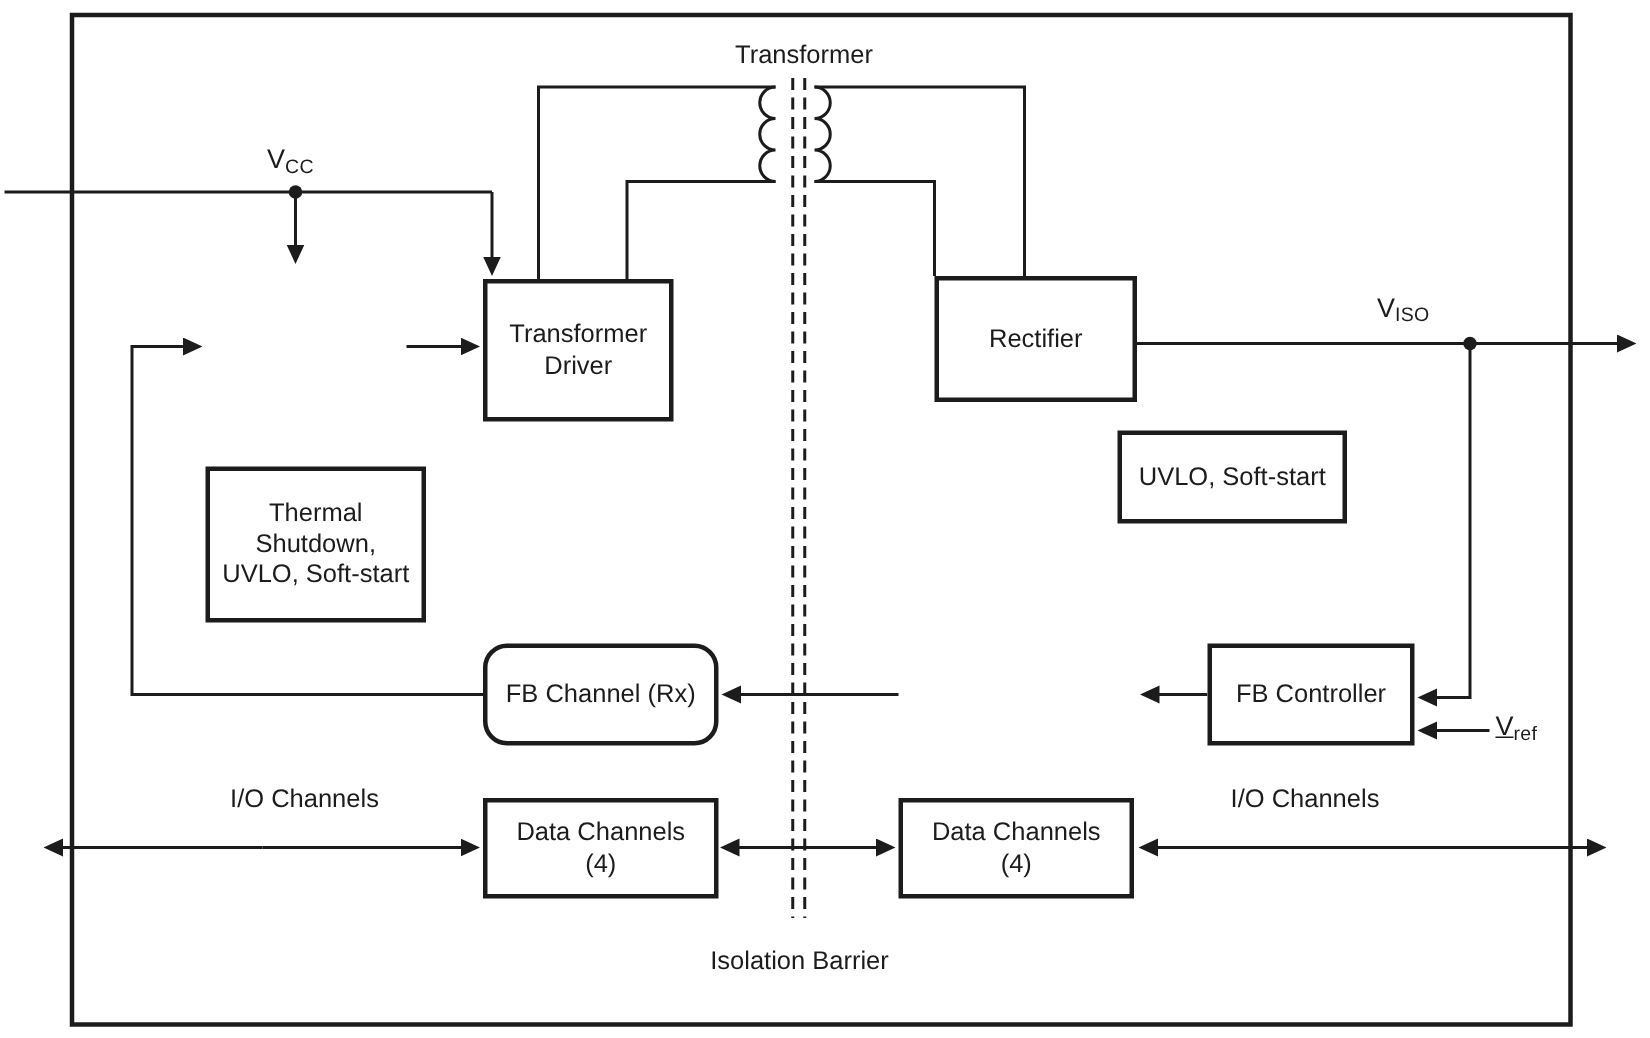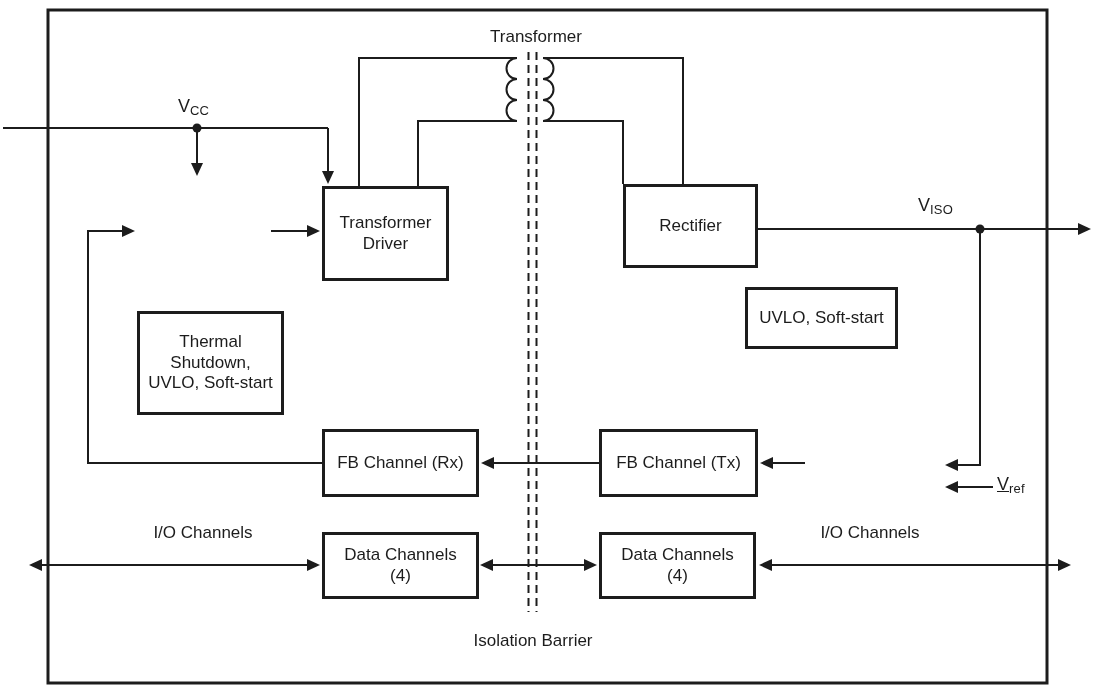--- a/index.html
+++ b/index.html
@@ -117,7 +117,7 @@
     <span>UVLO, Soft-start</span>
   </div>
 
-  <div class="box" style="left:322px;top:429px;width:157px;height:68px;">
+  <div class="box" style="left:322px;top:429px;width:157px;height:68px;border-radius:16px;">
     <span>FB Channel (Rx)</span>
   </div>
 

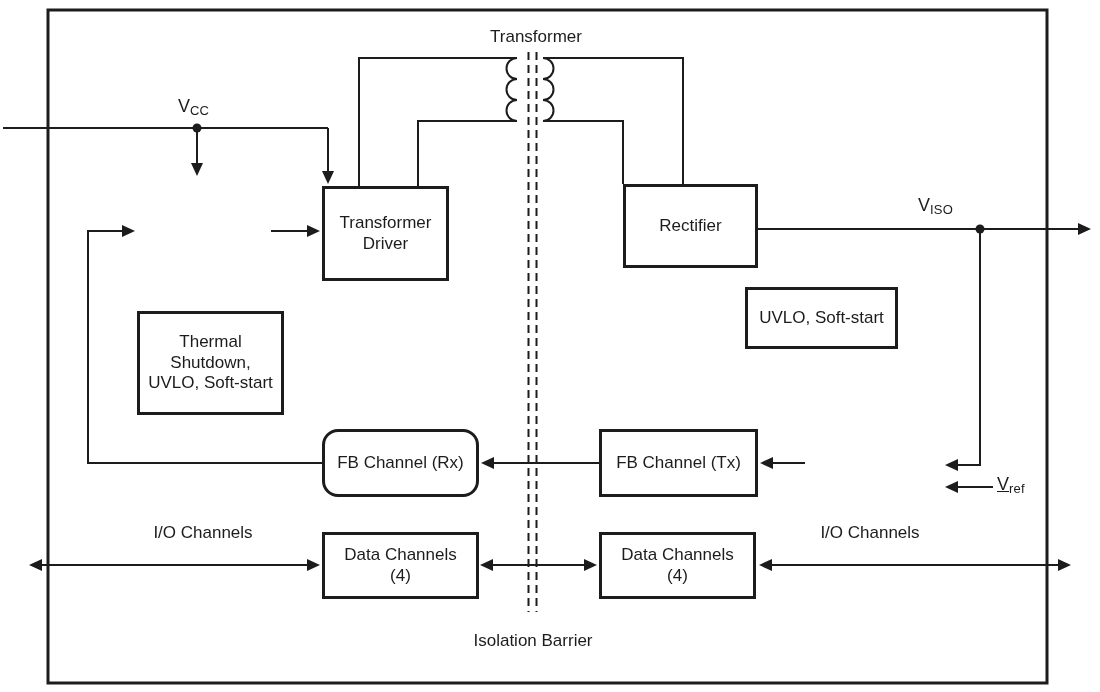--- a/index.html
+++ b/index.html
@@ -121,9 +121,6 @@
     <span>FB Channel (Rx)</span>
   </div>
 
-  <div class="box" style="left:599px;top:429px;width:159px;height:68px;">
-    <span>FB Channel (Tx)</span>
-  </div>
 
 
   <div class="box" style="left:322px;top:532px;width:157px;height:67px;">

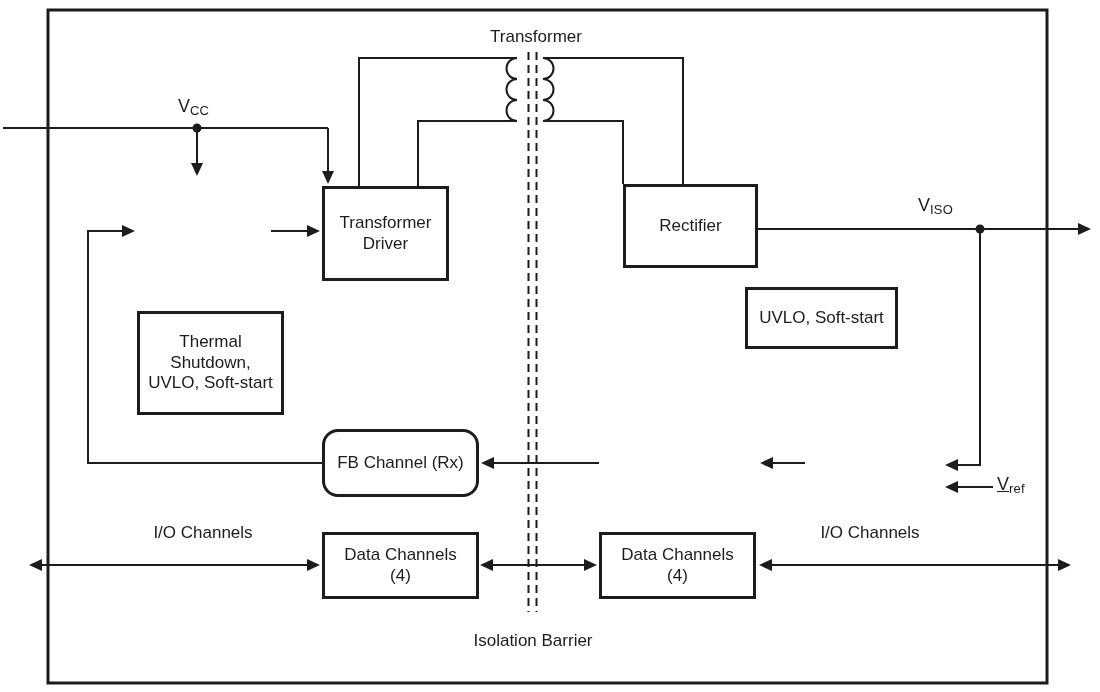--- a/index.html
+++ b/index.html
@@ -122,6 +122,9 @@
   </div>
 
 
+  <div class="box" style="left:805px;top:429px;width:138px;height:68px;">
+    <span>FB Controller</span>
+  </div>
 
   <div class="box" style="left:322px;top:532px;width:157px;height:67px;">
     <span>Data Channels

